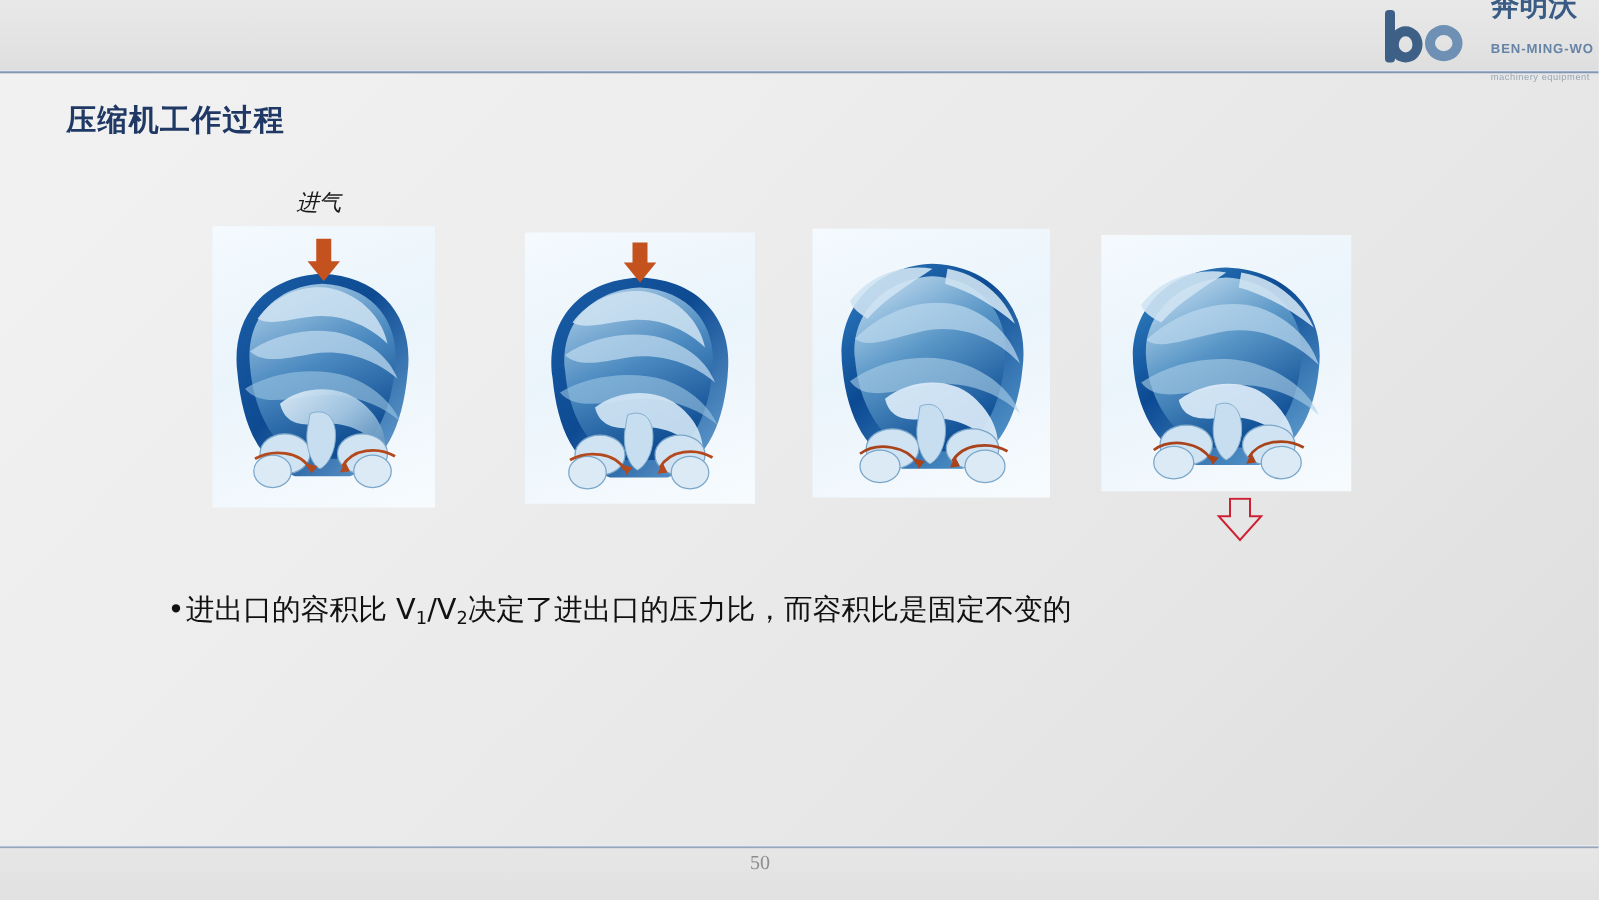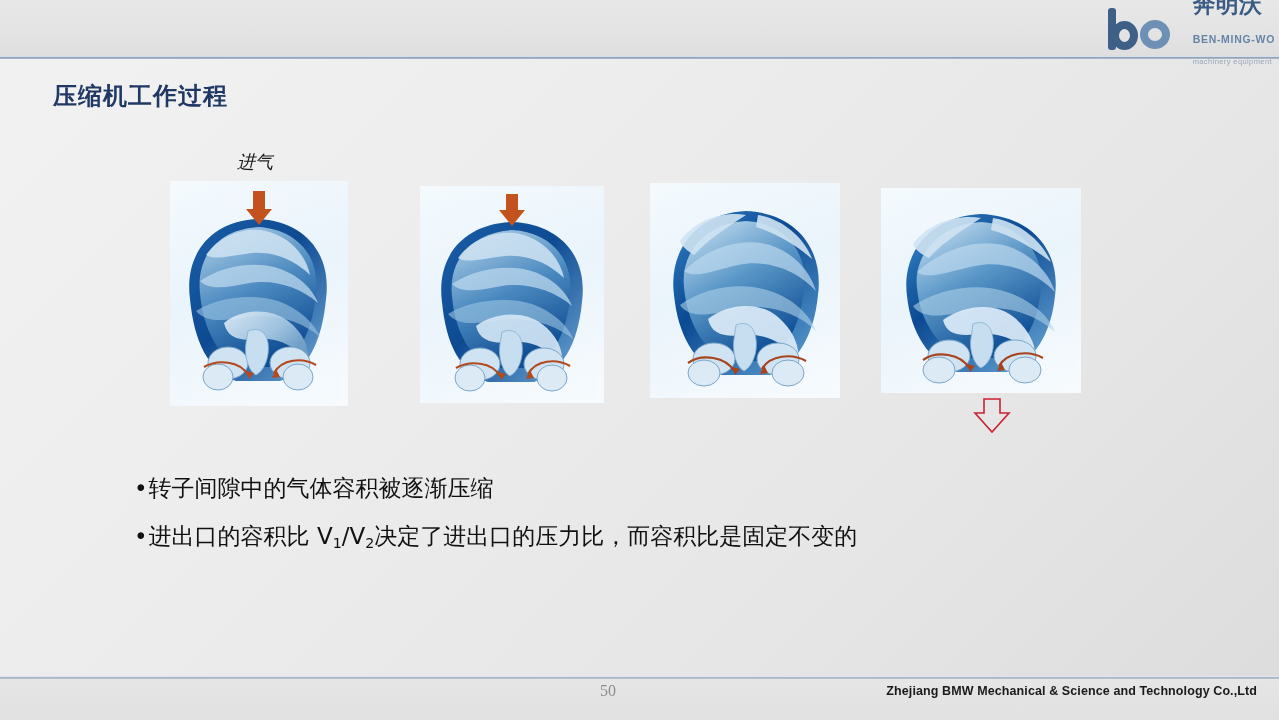--- a/index.html
+++ b/index.html
@@ -413,9 +413,6 @@
 
   <div class="bullets">
     <div class="bullet">
-      <span class="dot">•</span><span>转子间隙中的气体容积被逐渐压缩</span>
-    </div>
-    <div class="bullet">
       <span class="dot">•</span><span>进出口的容积比 V</span><sub>1</sub><span>/V</span><sub>2</sub><span>决定了进出口的压力比，而容积比是固定不变的</span>
     </div>
   </div>

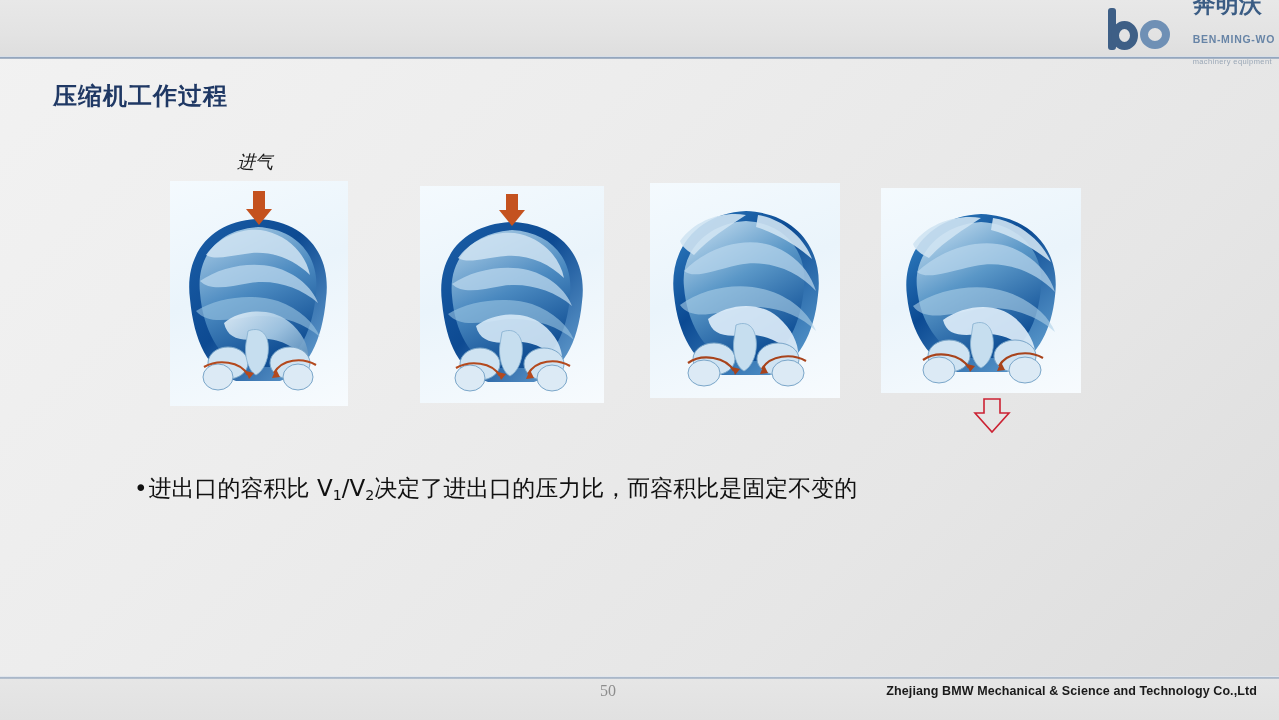--- a/index.html
+++ b/index.html
@@ -420,7 +420,6 @@
   <div class="footer-rule"></div>
   <div class="footer-band"></div>
   <div class="page-number">50</div>
-  <div class="footer-company">Zhejiang BMW Mechanical &amp; Science and Technology Co.,Ltd</div>
 
 </div>
 

